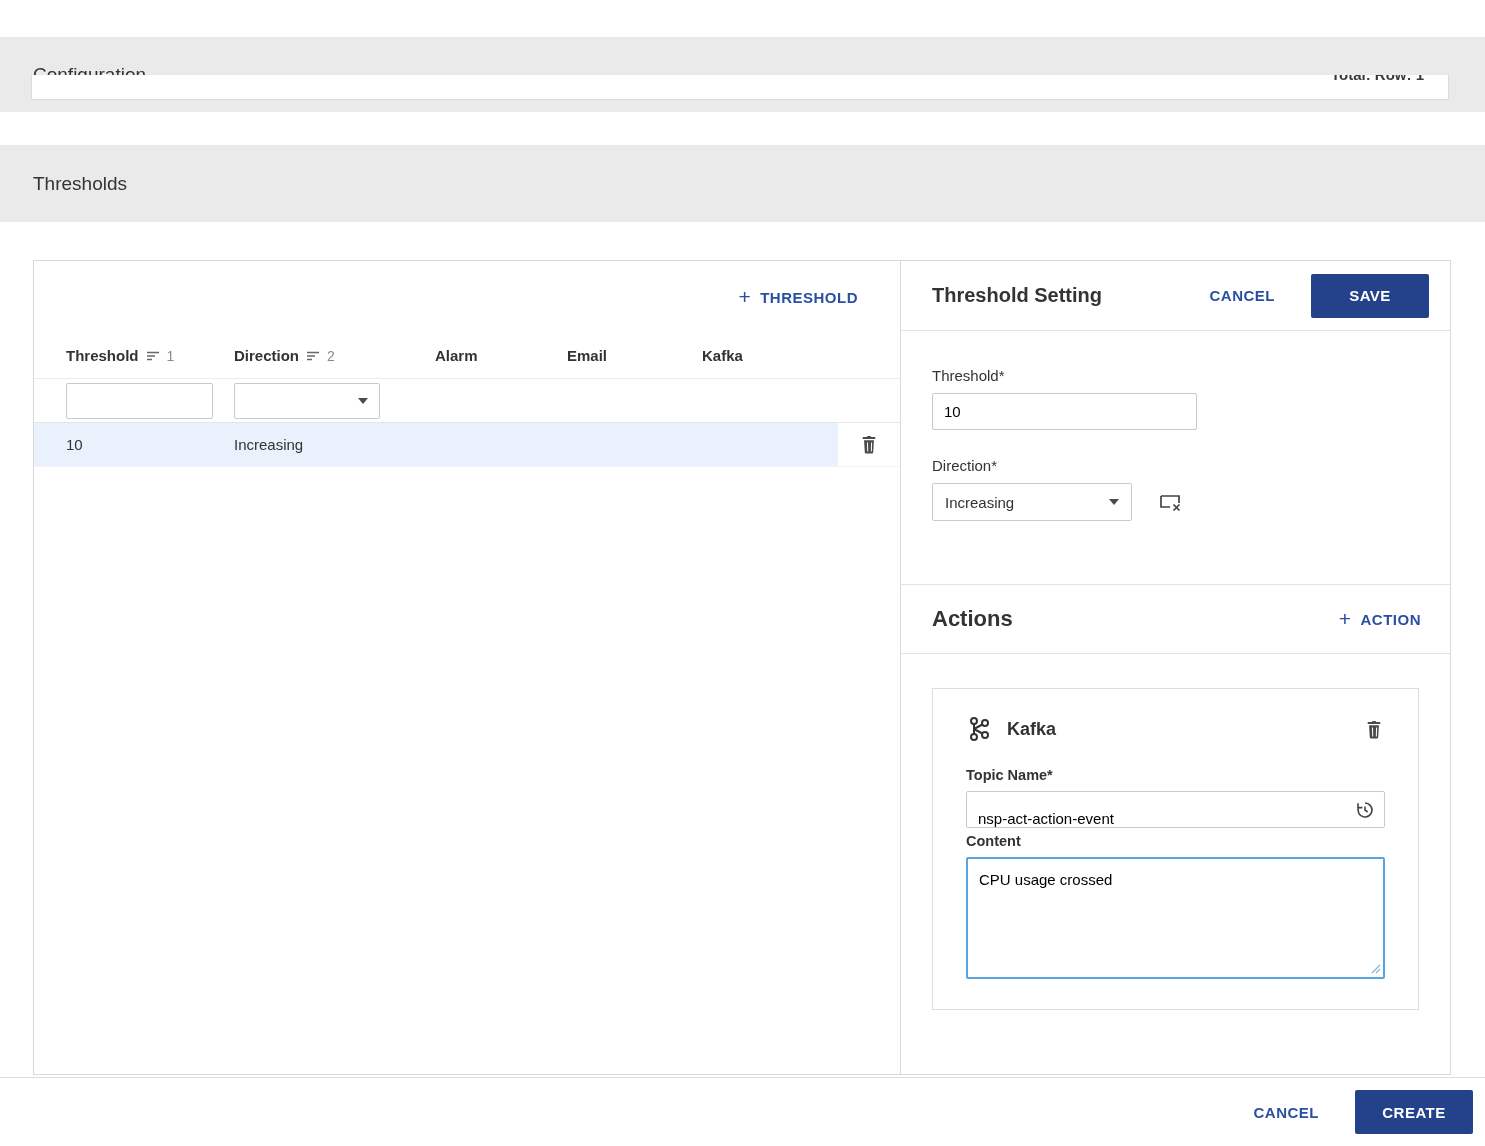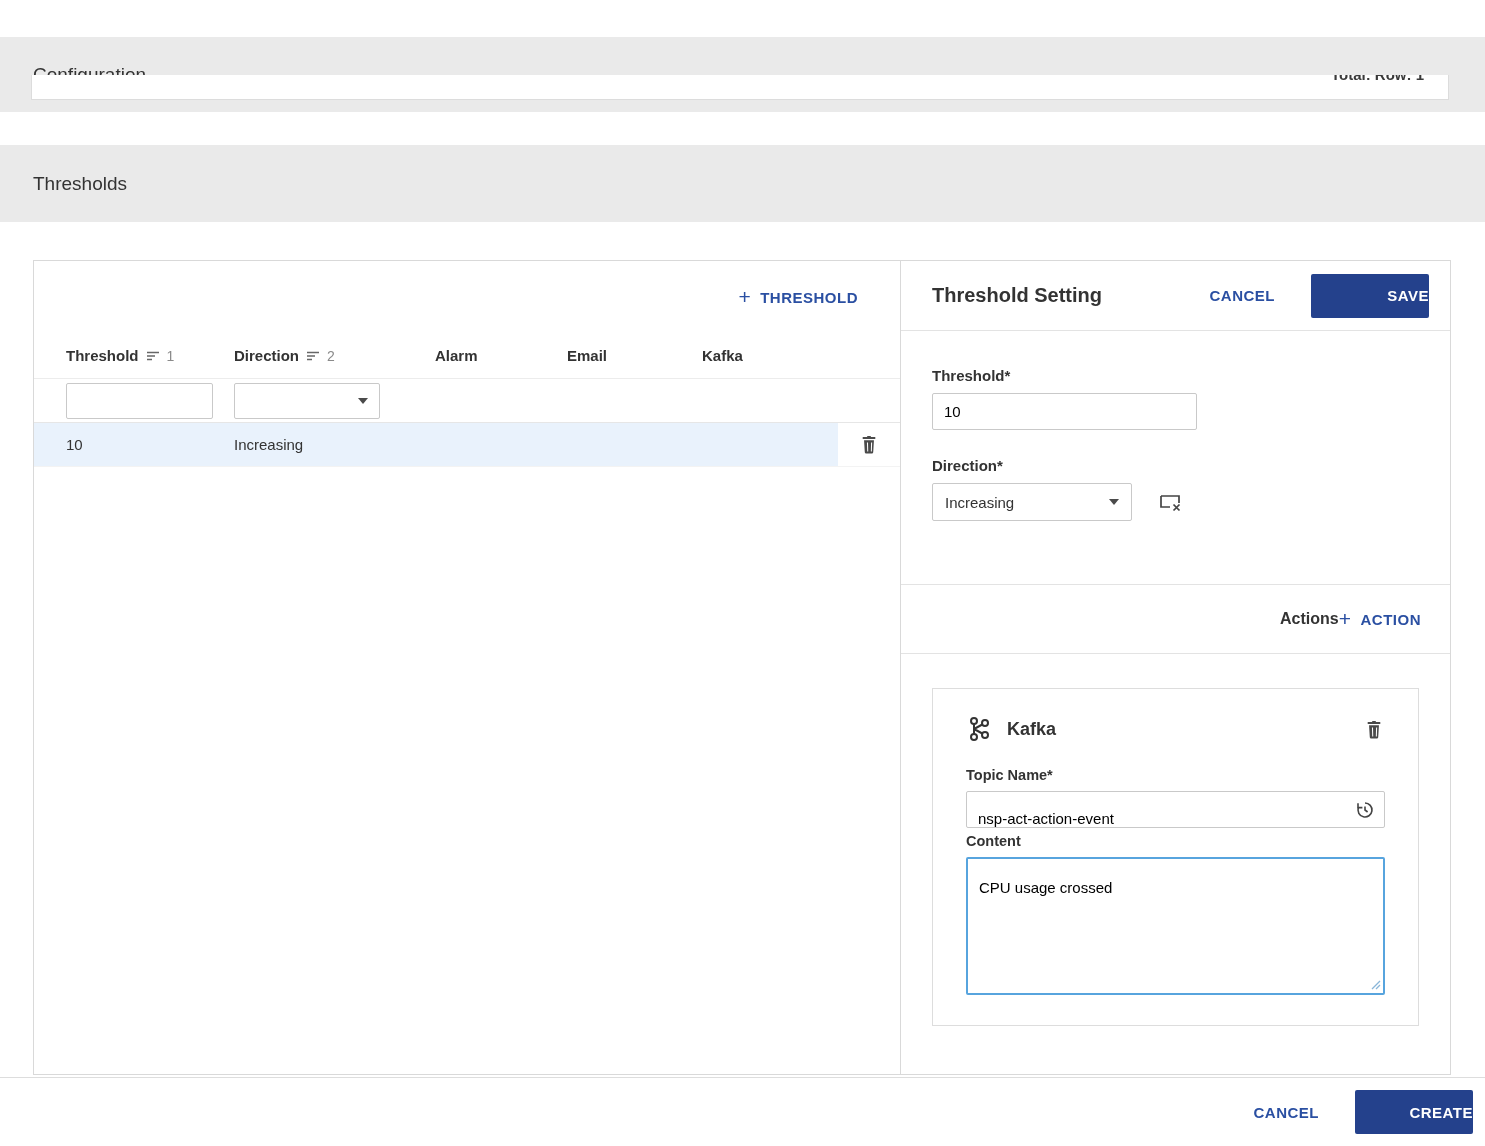--- a/index.html
+++ b/index.html
@@ -95,7 +95,7 @@
   .btn {
     height:44px; min-width:118px; background:var(--accent); color:#fff;
     font-weight:700; font-size:15px; letter-spacing:0.5px;
-    border:none; border-radius:2px; cursor:pointer; font-family:inherit;text-align:right;
+    border:none; border-radius:2px; cursor:pointer; font-family:inherit;
   }
 
   .setting-body { padding:36px 0 0 31px; flex:0 0 auto; }

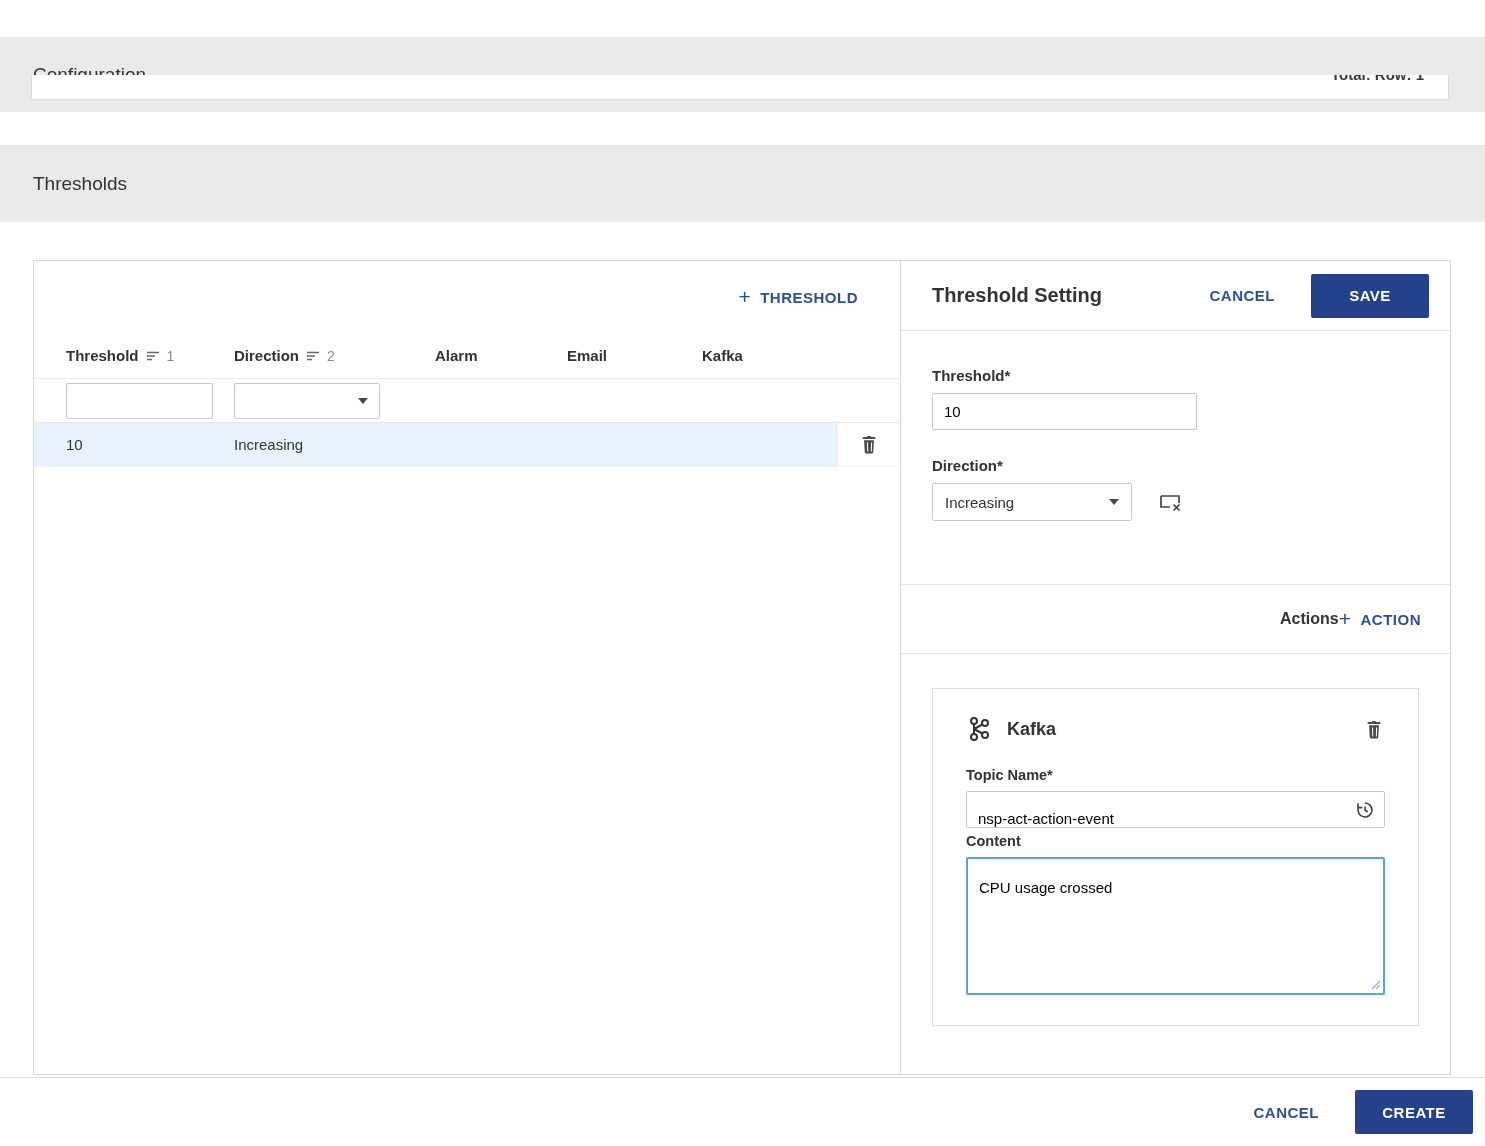--- a/index.html
+++ b/index.html
@@ -99,7 +99,7 @@
   }
 
   .setting-body { padding:36px 0 0 31px; flex:0 0 auto; }
-  .field-label { font-weight:700; font-size:15px; margin-bottom:9px; }
+  .field-label { font-weight:400; font-size:15px; margin-bottom:9px; }
   .text-input {
     width:265px; height:37px; border:1px solid #c9c9c9; border-radius:2px;
     padding:0 11px; font-family:inherit; font-size:15px;

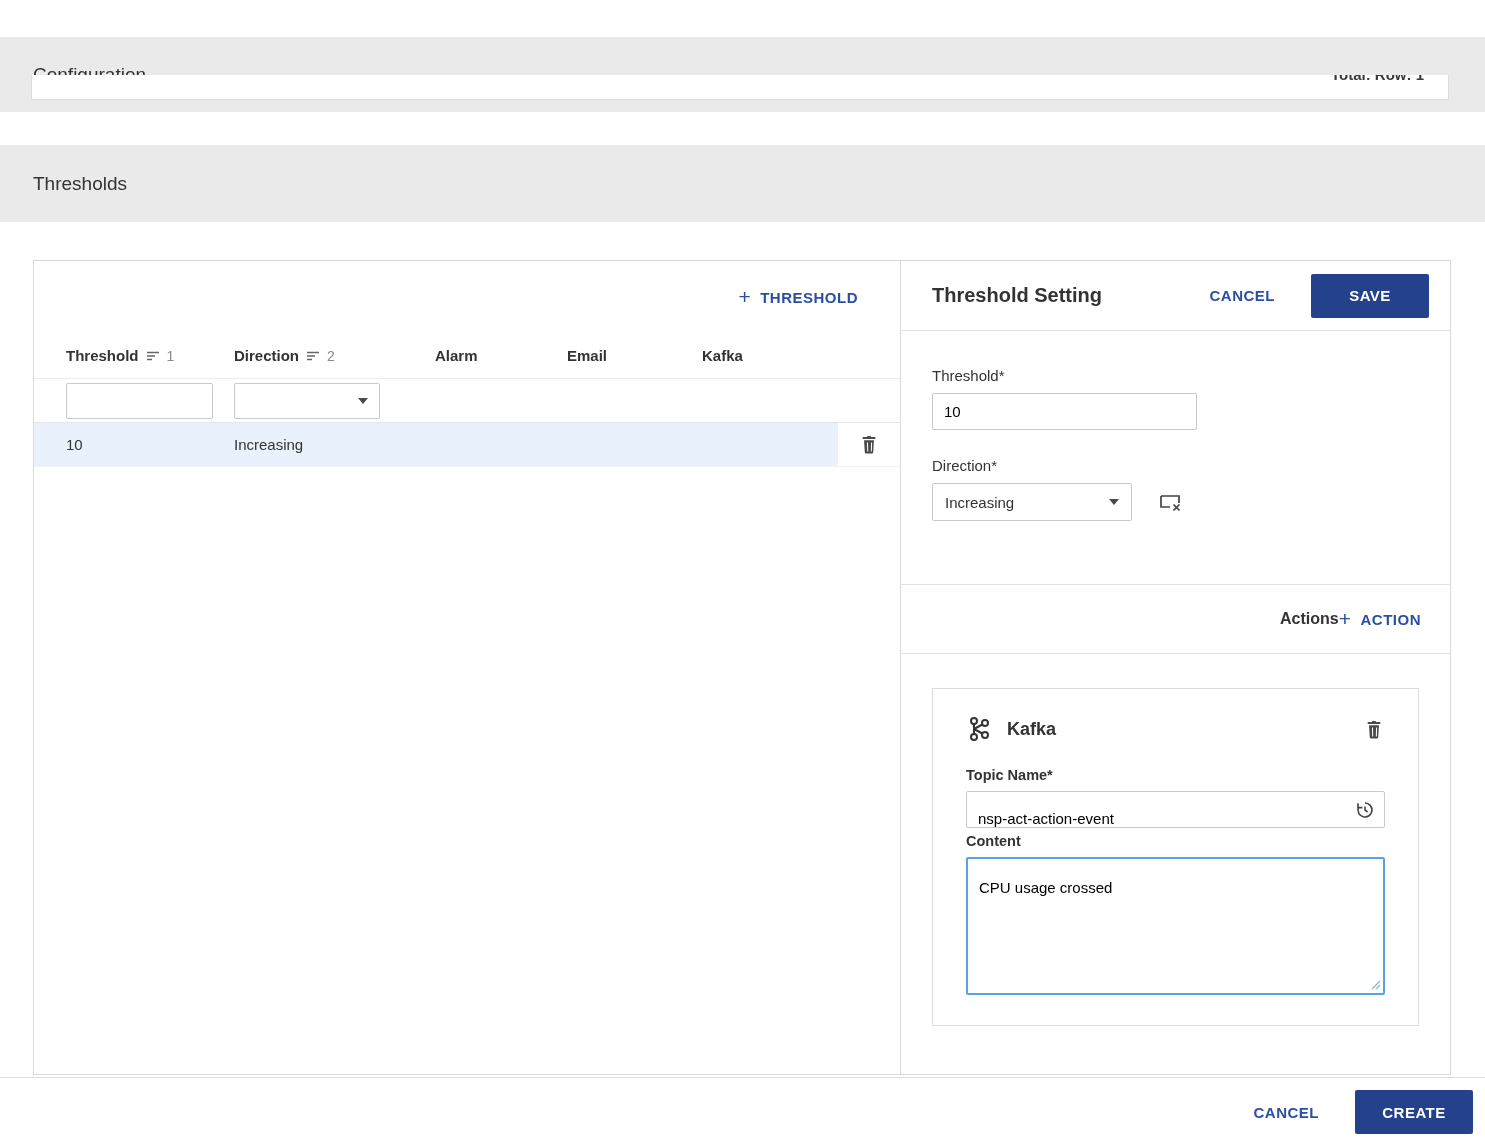--- a/index.html
+++ b/index.html
@@ -118,7 +118,7 @@
     border-top:1px solid var(--light-border); border-bottom:1px solid var(--light-border);
     display:flex; align-items:center; padding:0 29px 0 31px;
   }
-  .actions-title { flex:1; font-size:16px; font-weight:700;text-align:right; }
+  .actions-title { flex:1; font-size:22px; font-weight:700; }
 
   .card {
     margin:34px 31px 0; width:487px; border:1px solid #ddd; background:#fff;

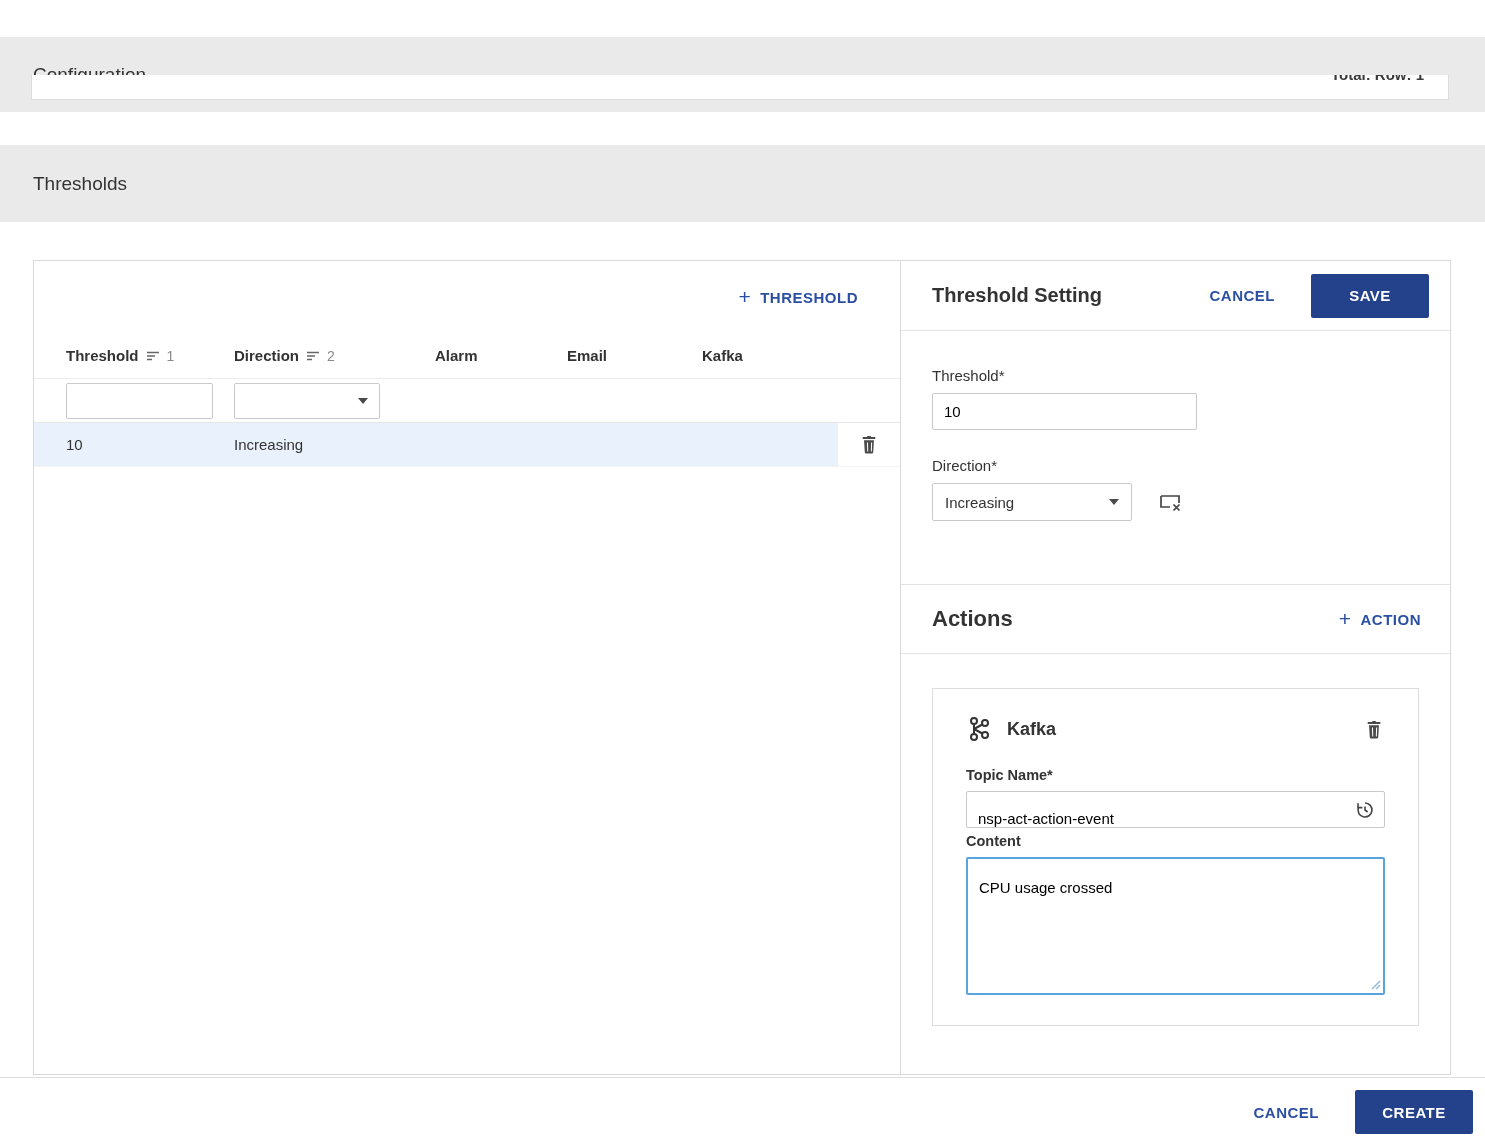--- a/index.html
+++ b/index.html
@@ -137,9 +137,9 @@
   .history-btn { position:absolute; right:8px; top:7px; }
   .textarea-wrap { position:relative; }
   textarea.content {
-    display:block; width:100%; height:138px;
+    display:block; width:100%; height:122px;
     border:2px solid var(--focus); border-radius:2px;
-    padding:20px 11px; font-family:inherit; font-size:15px;
+    padding:12px 11px; font-family:inherit; font-size:15px;
     resize:none; outline:none;
   }
   .resize-handle { position:absolute; right:4px; bottom:5px; cursor:nwse-resize; display:flex; }

